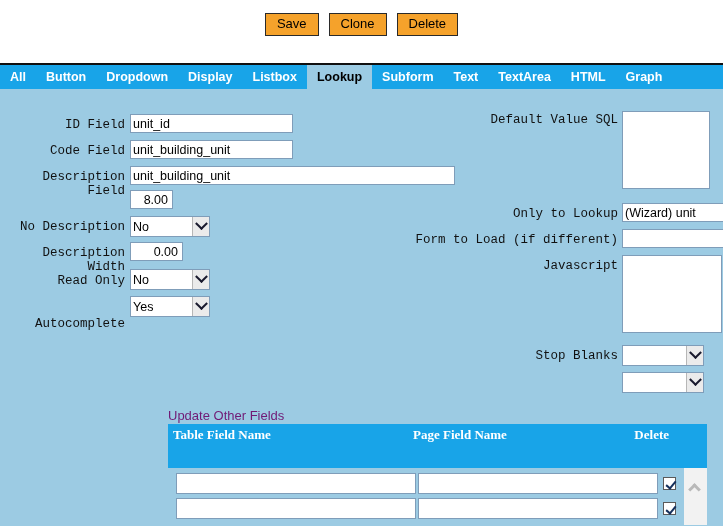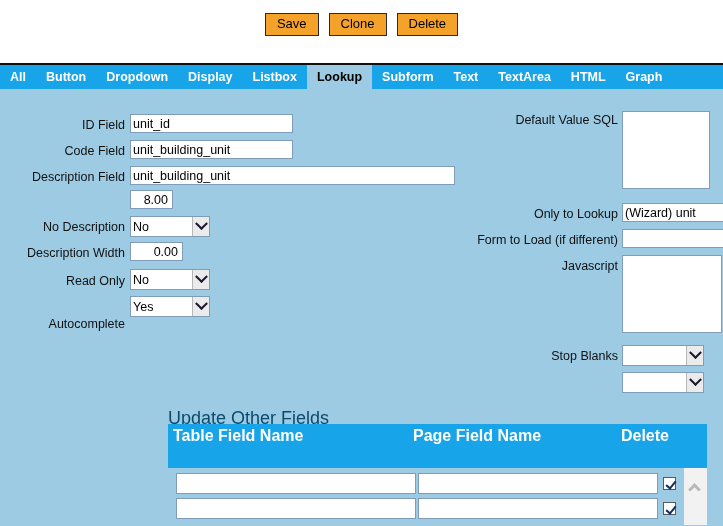--- a/index.html
+++ b/index.html
@@ -77,6 +77,7 @@
     color: #111111;
     font-size: 12.5px;
     line-height: 14px;
+    font-family: Liberation Mono, monospace;
   }
   .fld {
     position: absolute;

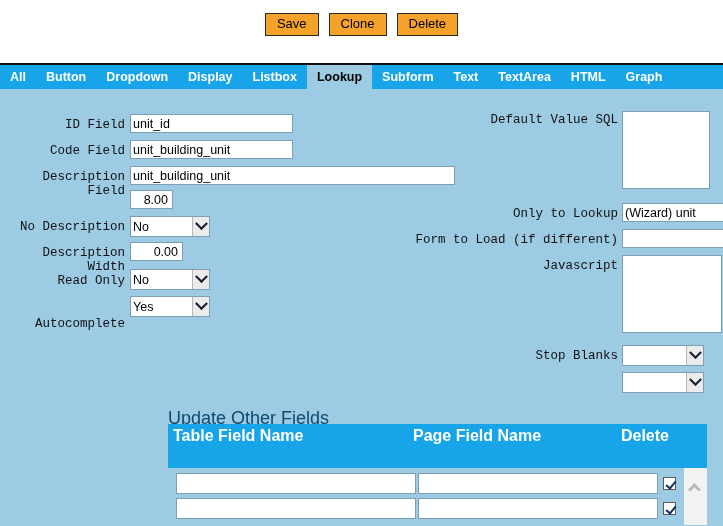--- a/index.html
+++ b/index.html
@@ -125,7 +125,7 @@
   
   .grid-title {
     position: absolute; left: 168px; top: 408px;
-    font-size: 18px; color: #0c4a6e;
+    font-size: 13px; color: #701a75;
   }
   .grid {
     position: absolute; left: 168px; top: 424px;

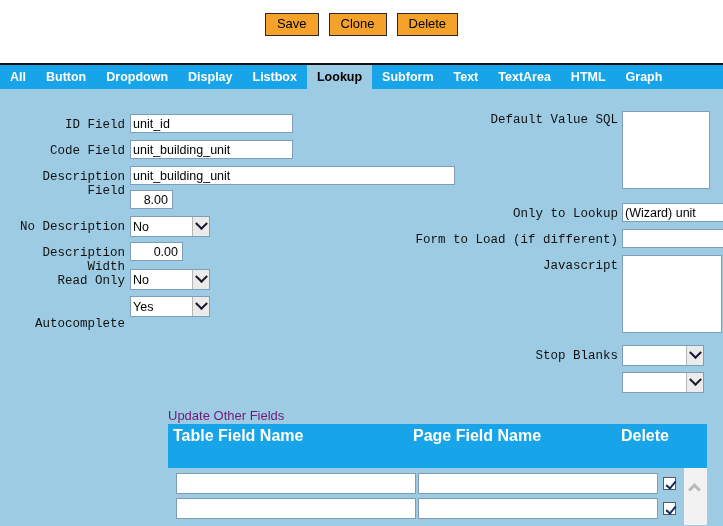--- a/index.html
+++ b/index.html
@@ -140,8 +140,9 @@
     position: absolute;
     top: 3px;
     color: #ffffff;
-    font-size: 16px;
+    font-size: 13px;
     font-weight: bold;
+    font-family: Liberation Serif, serif;
   }
   .gh-table { left: 5px; }
   .gh-page  { left: 245px; }

